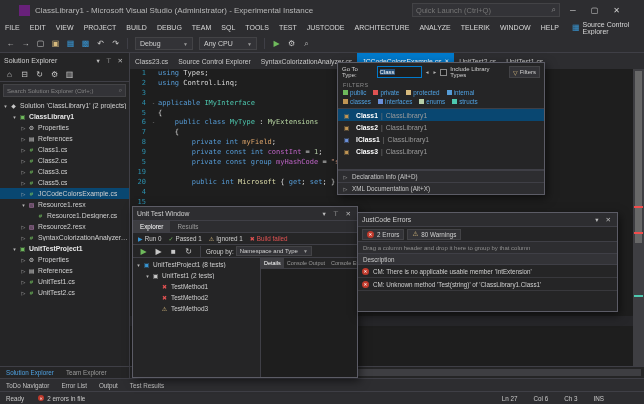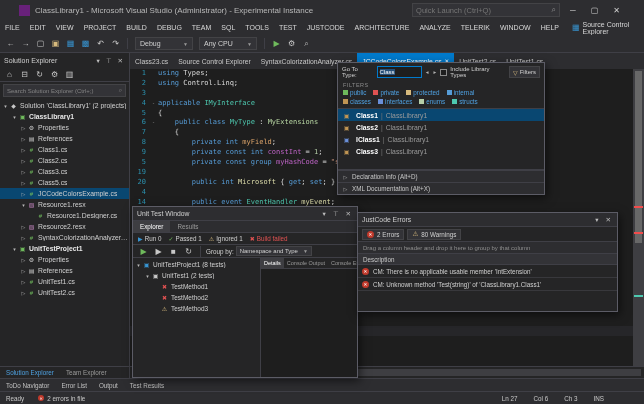--- a/index.html
+++ b/index.html
@@ -355,7 +355,6 @@
           <div class="code-line"><span class="ln">19</span><span class="fold"></span><span class="lc"></span></div>
           <div class="code-line"><span class="ln">20</span><span class="fold"></span><span class="lc"><span>        </span><span class="k">public</span><span> </span><span class="k">int</span><span> </span><span class="prop">Microsoft</span><span> { </span><span class="k">get</span><span>; </span><span class="k">set</span><span>; }</span></span></div>
           <div class="code-line"><span class="ln">4</span><span class="fold"></span><span class="lc"></span></div>
-          <div class="code-line"><span class="ln">14</span><span class="fold"></span><span class="lc"><span>        </span><span class="k">public</span><span> </span><span class="k">event</span><span> </span><span class="typ">EventHandler</span><span> </span><span class="evt">myEvent</span><span>;</span></span></div>
           <div class="code-line"><span class="ln">15</span><span class="fold"></span><span class="lc"></span></div>
           <div class="code-line"><span class="ln">16</span><span class="fold">-</span><span class="lc"><span>        </span><span class="k">public</span><span> </span><span class="k">void</span><span> </span><span class="meth">MyMethod</span><span>(</span><span class="k">int</span><span> </span><span class="par">myParameter</span><span>)</span></span></div>
           <div class="code-line"><span class="ln">17</span><span class="fold"></span><span class="lc"><span>        {</span></span></div>

